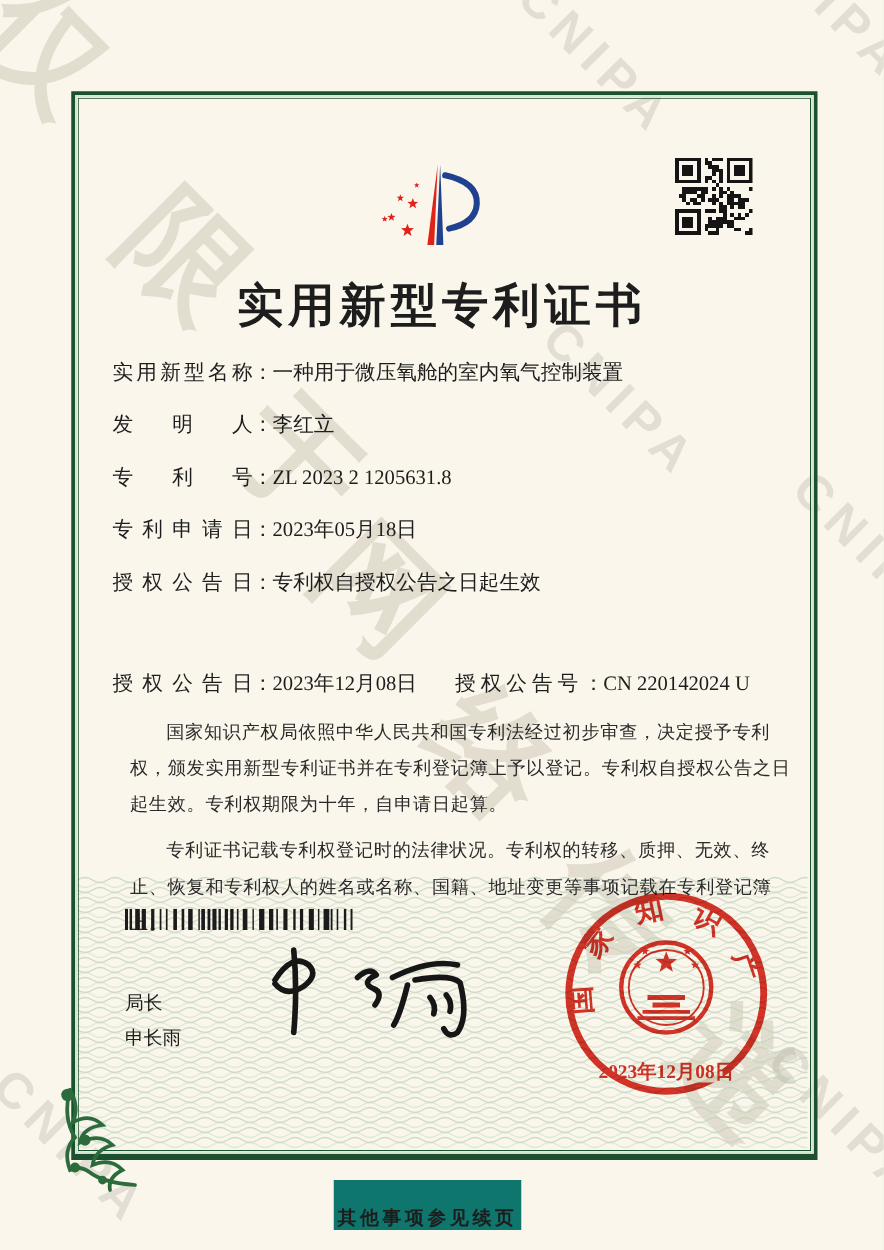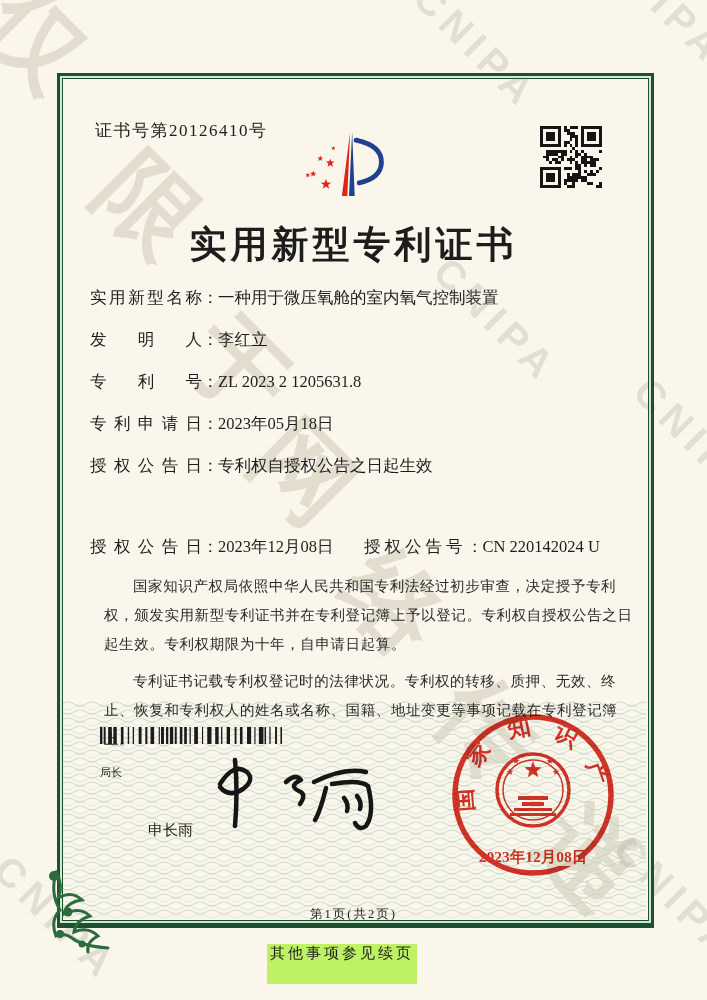--- a/index.html
+++ b/index.html
@@ -125,7 +125,6 @@
       <div class="inner"></div>
     </div>
 
-  <div id="cert-no" class="abs content">证书号第20126410号</div>
 
   <svg id="logo" class="abs content" viewBox="0 0 450 270">
     <g id="logo-stars" fill="#e02318">

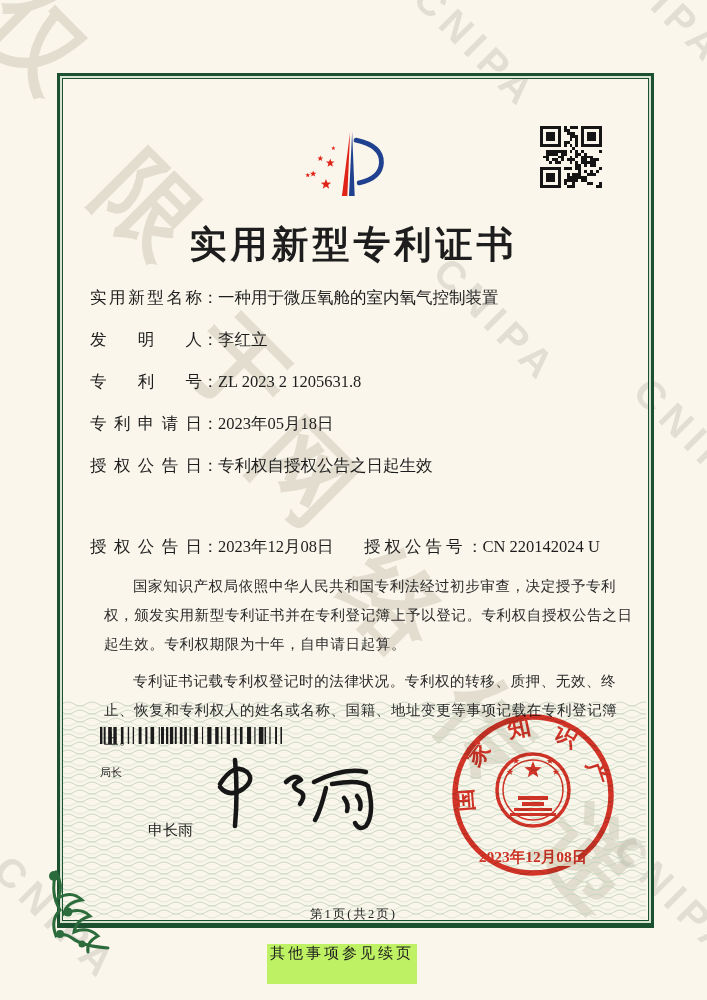--- a/index.html
+++ b/index.html
@@ -35,7 +35,7 @@
   #legal p{margin:0 0 8px 0;text-indent:2em;}
   #guilloche{left:62px;top:700px;z-index:1;}
   #barcode{left:100px;top:727px;width:182px;height:17px;}
-  #signer-title{left:100px;top:765px;font-size:11px;font-family:Liberation Mono, monospace;}
+  #signer-title{left:100px;top:793px;font-size:15px;font-family:Liberation Mono, monospace;}
   #signer-name{left:100px;top:821px;font-size:15px;font-family:"Liberation Sans",sans-serif;margin-left:48px;}
   #signature{left:198px;top:752px;z-index:4;}
   #seal{left:450px;top:712px;z-index:4;opacity:.93;mix-blend-mode:multiply;}

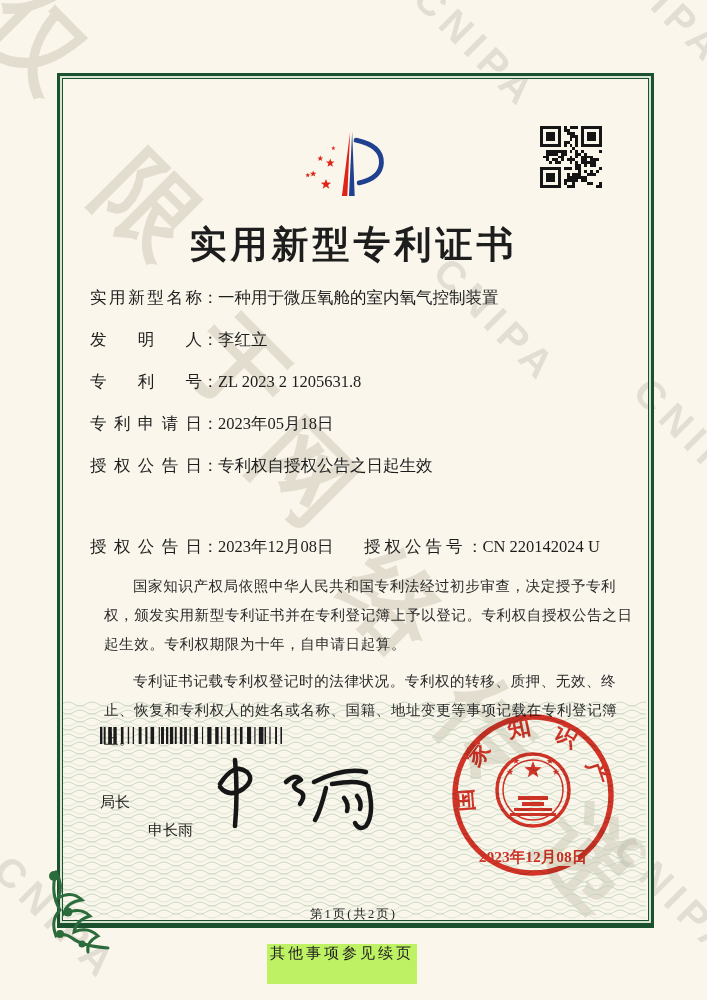--- a/index.html
+++ b/index.html
@@ -36,7 +36,7 @@
   #guilloche{left:62px;top:700px;z-index:1;}
   #barcode{left:100px;top:727px;width:182px;height:17px;}
   #signer-title{left:100px;top:793px;font-size:15px;font-family:Liberation Mono, monospace;}
-  #signer-name{left:100px;top:821px;font-size:15px;font-family:"Liberation Sans",sans-serif;margin-left:48px;}
+  #signer-name{left:100px;top:821px;font-size:15px;font-family:"Liberation Sans",sans-serif;}
   #signature{left:198px;top:752px;z-index:4;}
   #seal{left:450px;top:712px;z-index:4;opacity:.93;mix-blend-mode:multiply;}
   #page-info{left:0;top:906px;width:707px;text-align:center;font-size:12.5px;letter-spacing:2px;z-index:3;}

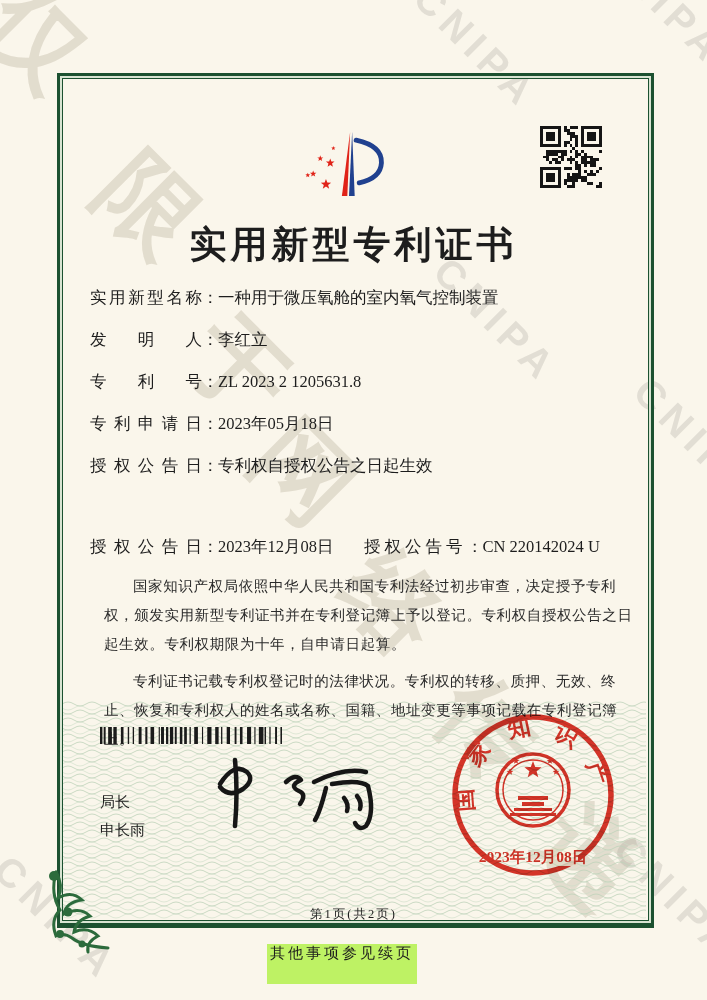--- a/index.html
+++ b/index.html
@@ -477,7 +477,6 @@
     </g>
   </svg>
 
-  <div id="page-info" class="abs">第1页(共2页)</div>
 
   <div id="footer-box" class="abs">
     <span>其他事项参见续页</span>

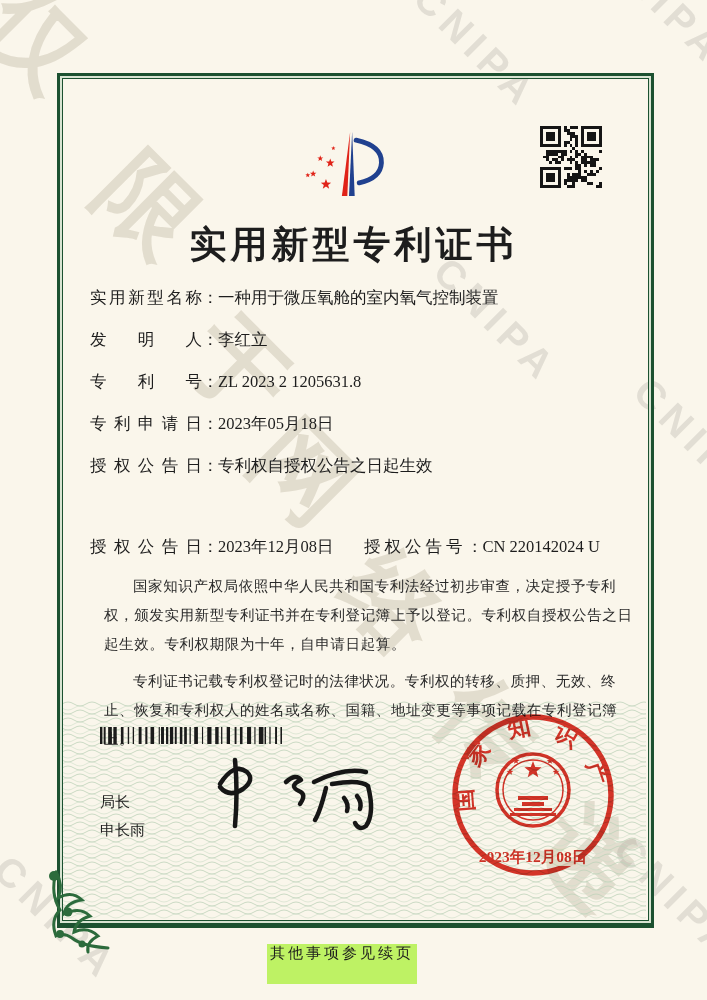--- a/index.html
+++ b/index.html
@@ -41,9 +41,9 @@
   #seal{left:450px;top:712px;z-index:4;opacity:.93;mix-blend-mode:multiply;}
   #page-info{left:0;top:906px;width:707px;text-align:center;font-size:12.5px;letter-spacing:2px;z-index:3;}
   #ornament{left:42px;top:868px;z-index:5;}
-  #footer-box{left:267px;top:944px;width:150px;height:40px;background:#bef264;
-              display:flex;align-items:flex-start;justify-content:center;
-              font-size:15px;letter-spacing:3px;z-index:1;}
+  #footer-box{left:267px;top:944px;width:150px;height:40px;background:#0f766e;
+              display:flex;align-items:flex-end;justify-content:center;
+              font-size:15px;letter-spacing:3px;z-index:1;font-weight:bold;}
 </style>
 </head>
 <body>

